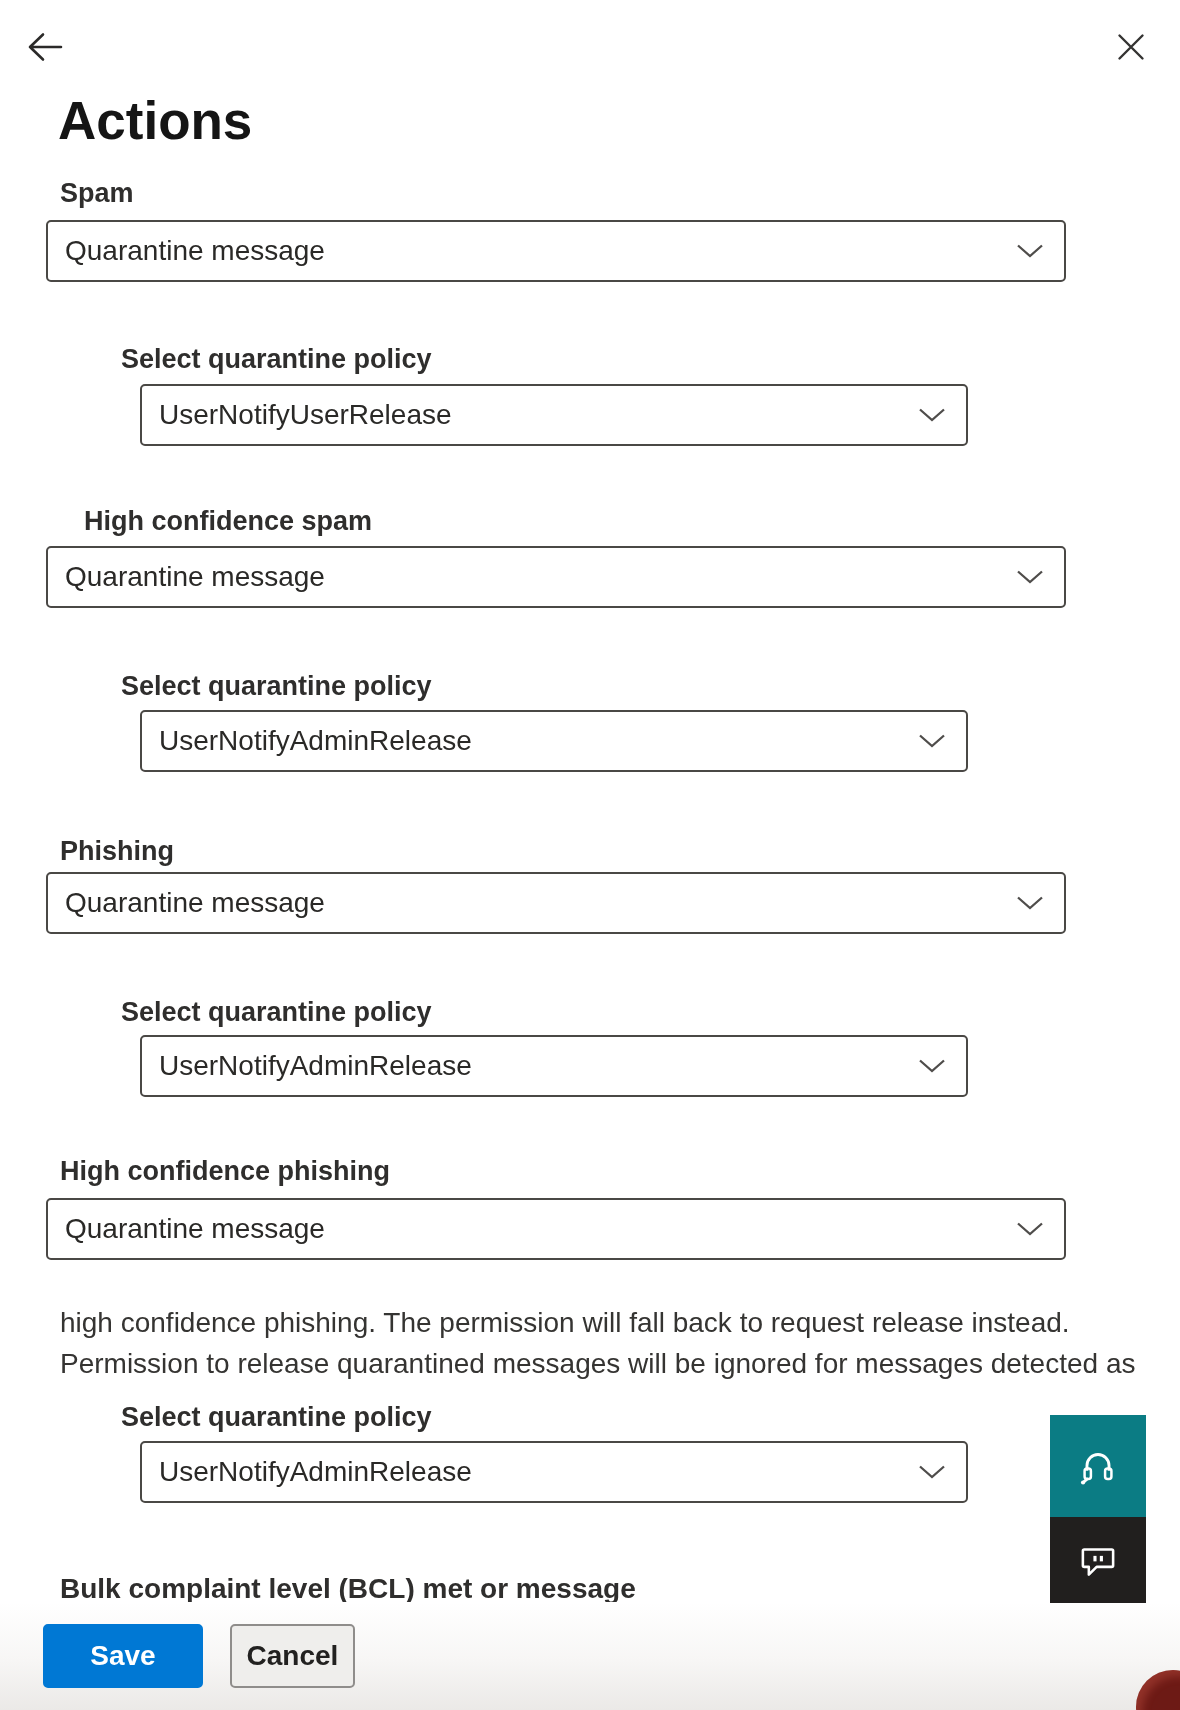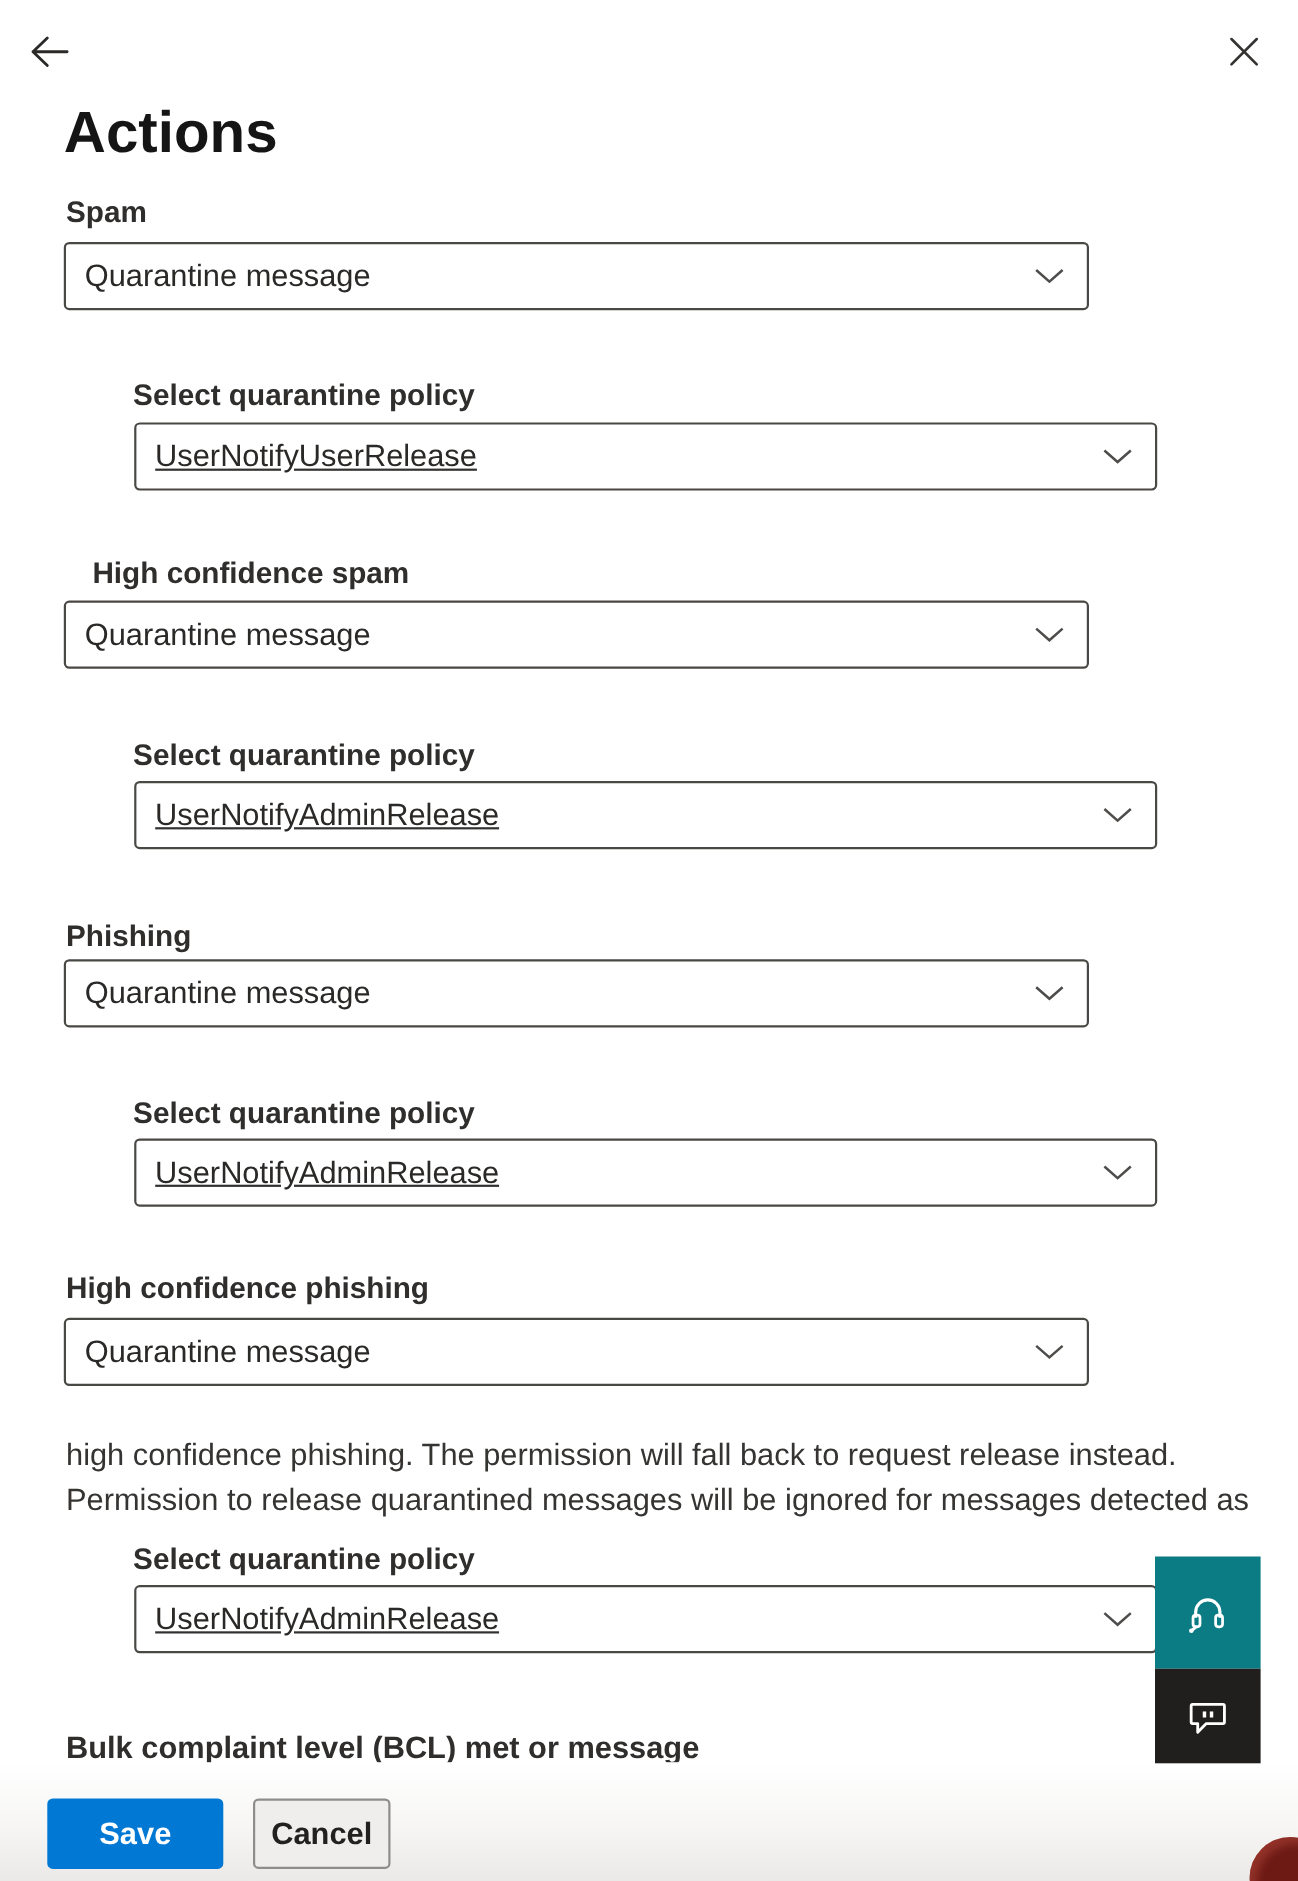--- a/index.html
+++ b/index.html
@@ -14,7 +14,7 @@
   .field-label{left:60px;font-size:27px;line-height:30px;font-weight:600;color:#2f2e2d;}
   .field-label.indent{left:121px;}
   .combobox{
-    left:58px;width:932px;height:62px;background:#ffffff;border:2px solid #4a4845;border-radius:5px;
+    left:46px;width:1020px;height:62px;background:#ffffff;border:2px solid #4a4845;border-radius:5px;
     display:flex;align-items:center;padding:0 60px 0 17px;cursor:pointer;
   }
   .combobox.indent{left:122px;width:930px;text-decoration:underline;}

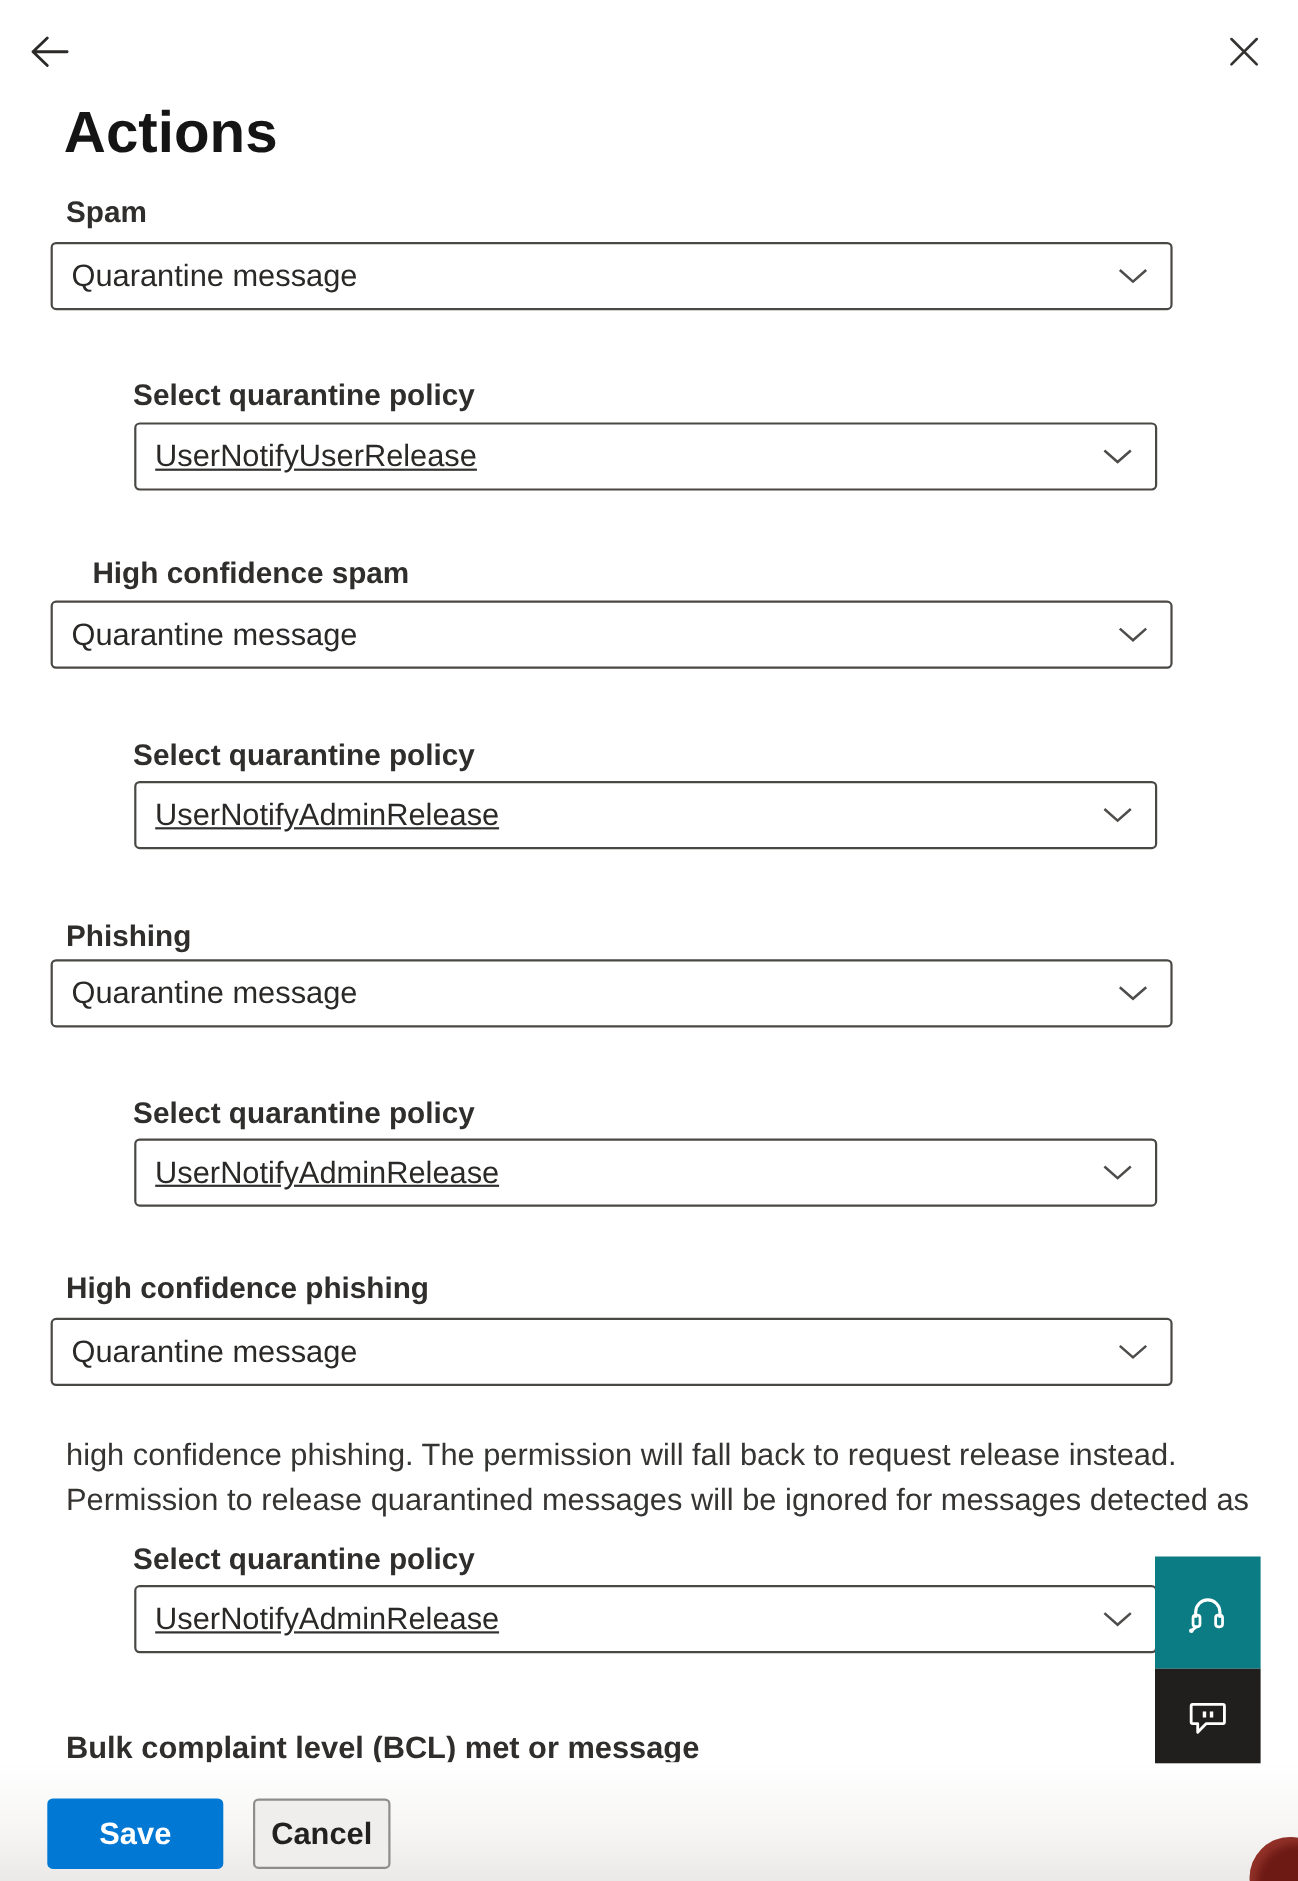--- a/index.html
+++ b/index.html
@@ -17,7 +17,7 @@
     left:46px;width:1020px;height:62px;background:#ffffff;border:2px solid #4a4845;border-radius:5px;
     display:flex;align-items:center;padding:0 60px 0 17px;cursor:pointer;
   }
-  .combobox.indent{left:122px;width:930px;text-decoration:underline;}
+  .combobox.indent{left:140px;width:828px;}
   .combobox .value{font-size:28px;color:#2a2927;white-space:nowrap;overflow:hidden;}
   .combobox .chev{position:absolute;right:20px;top:50%;transform:translateY(-50%);display:flex;}
   .note{left:60px;font-size:28px;line-height:41px;color:#353432;white-space:nowrap;}

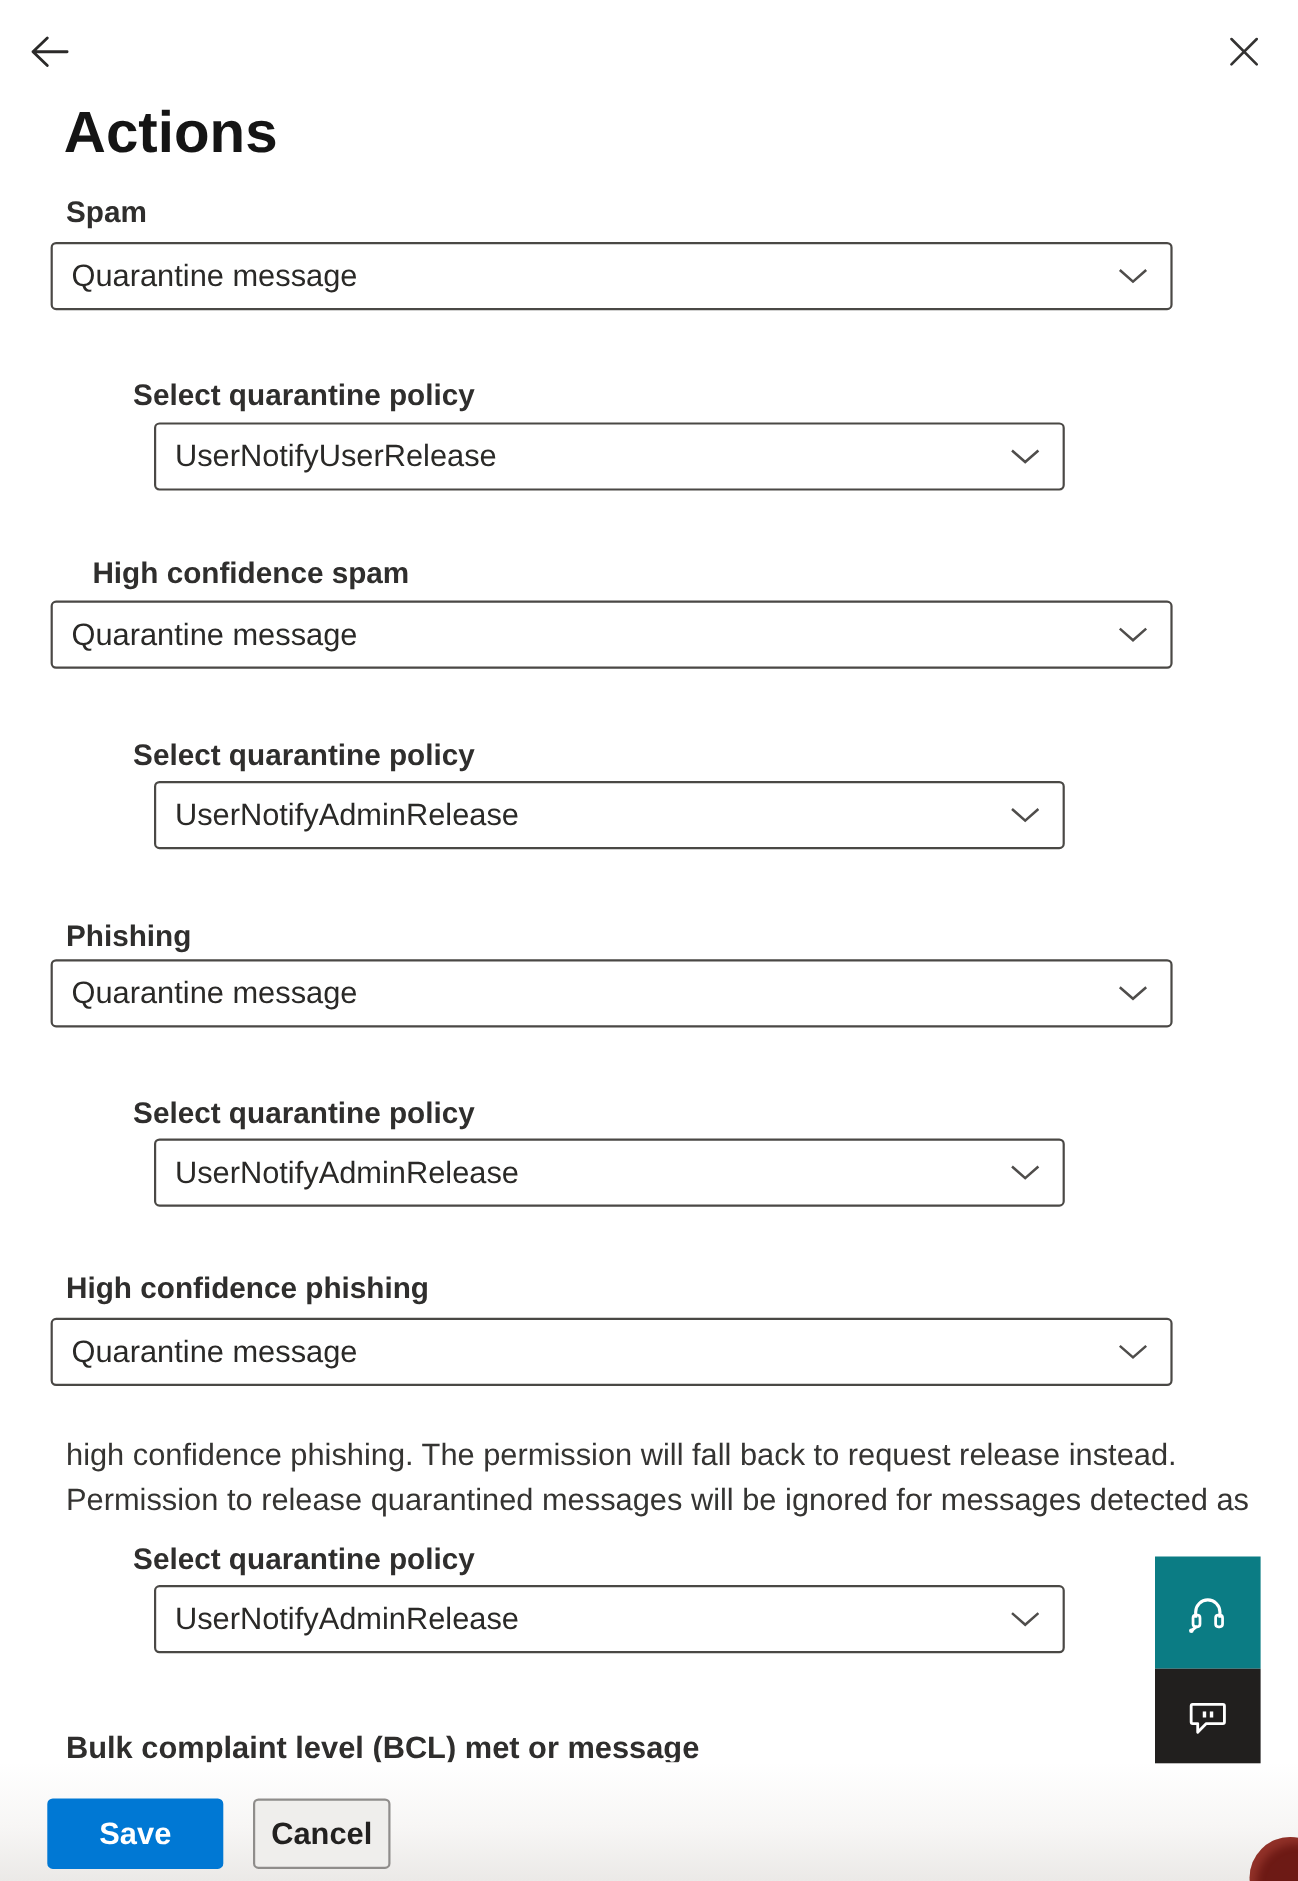--- a/index.html
+++ b/index.html
@@ -25,7 +25,7 @@
   .footer{
     left:0;top:1602px;width:1180px;height:108px;z-index:5;
     background:linear-gradient(180deg,#ffffff 0%,#f7f6f5 55%,#ebe9e7 100%);
-    display:flex;align-items:center;padding:22px 0 0 43px;
+    display:flex;align-items:flex-start;padding:22px 0 0 43px;
   }
   .btn{height:64px;border-radius:5px;font-size:28px;font-weight:600;cursor:pointer;
        font-family:"Liberation Sans","DejaVu Sans",sans-serif;display:inline-flex;align-items:center;justify-content:center;}

